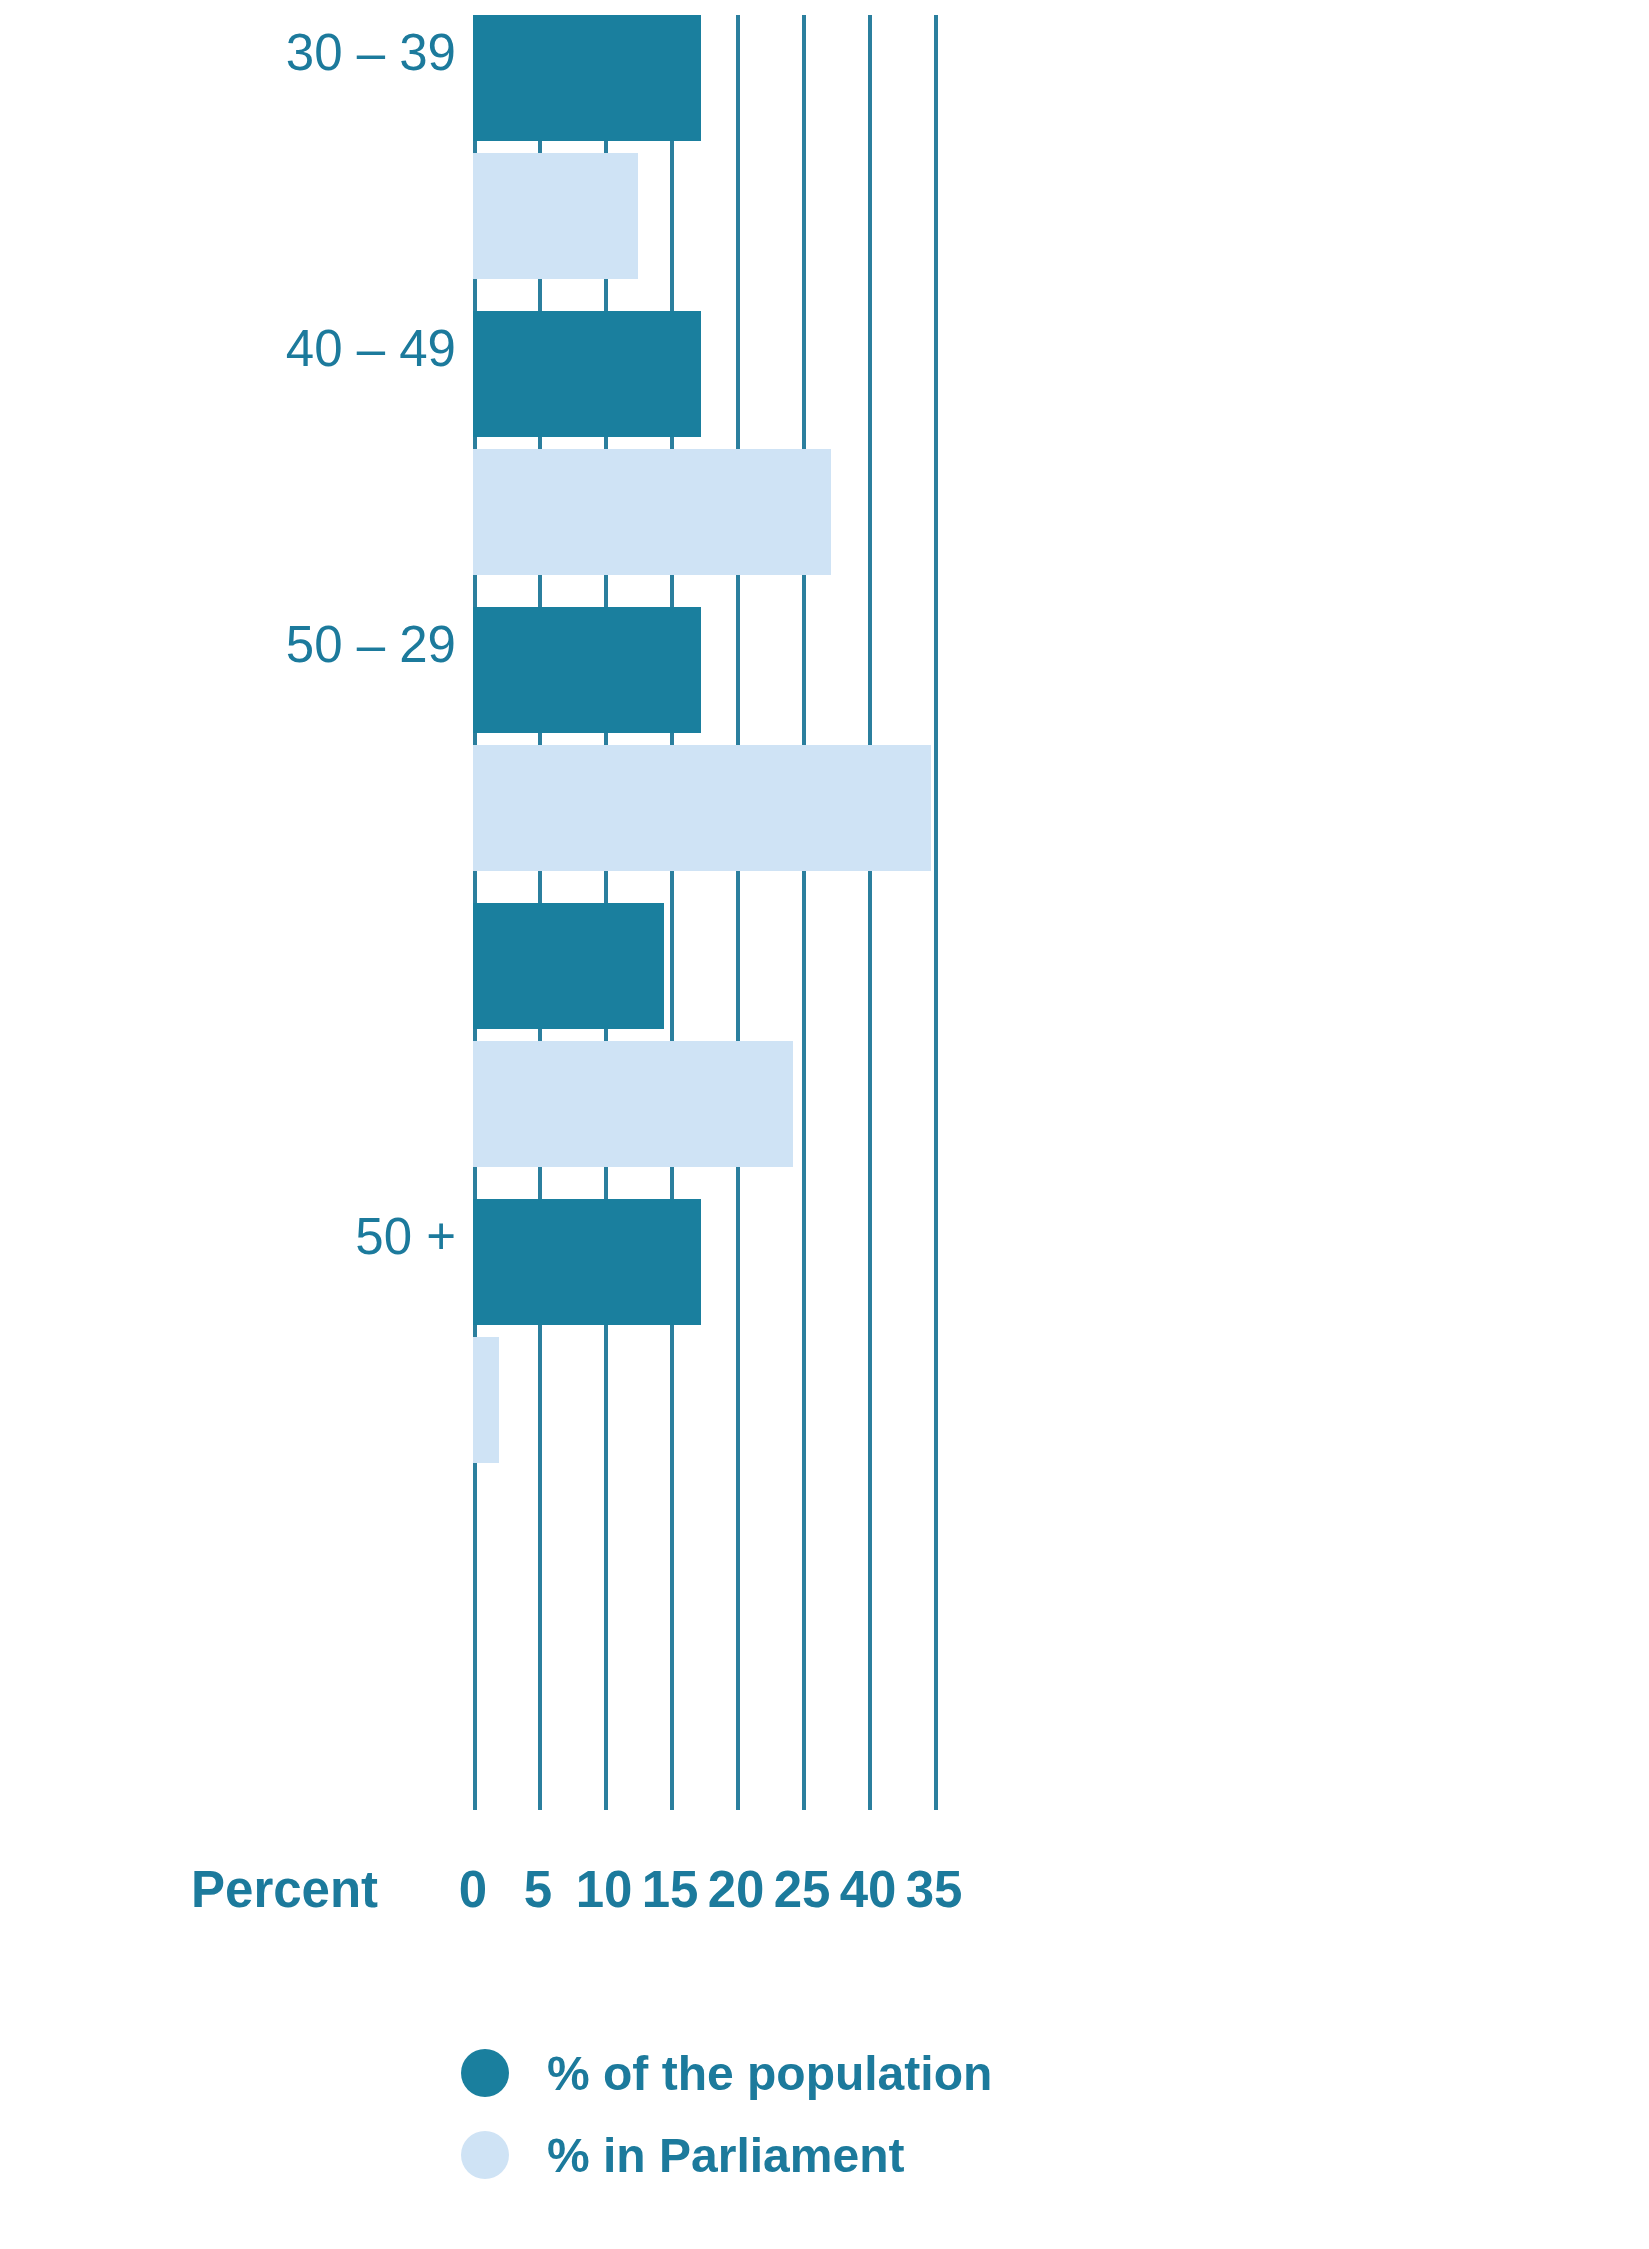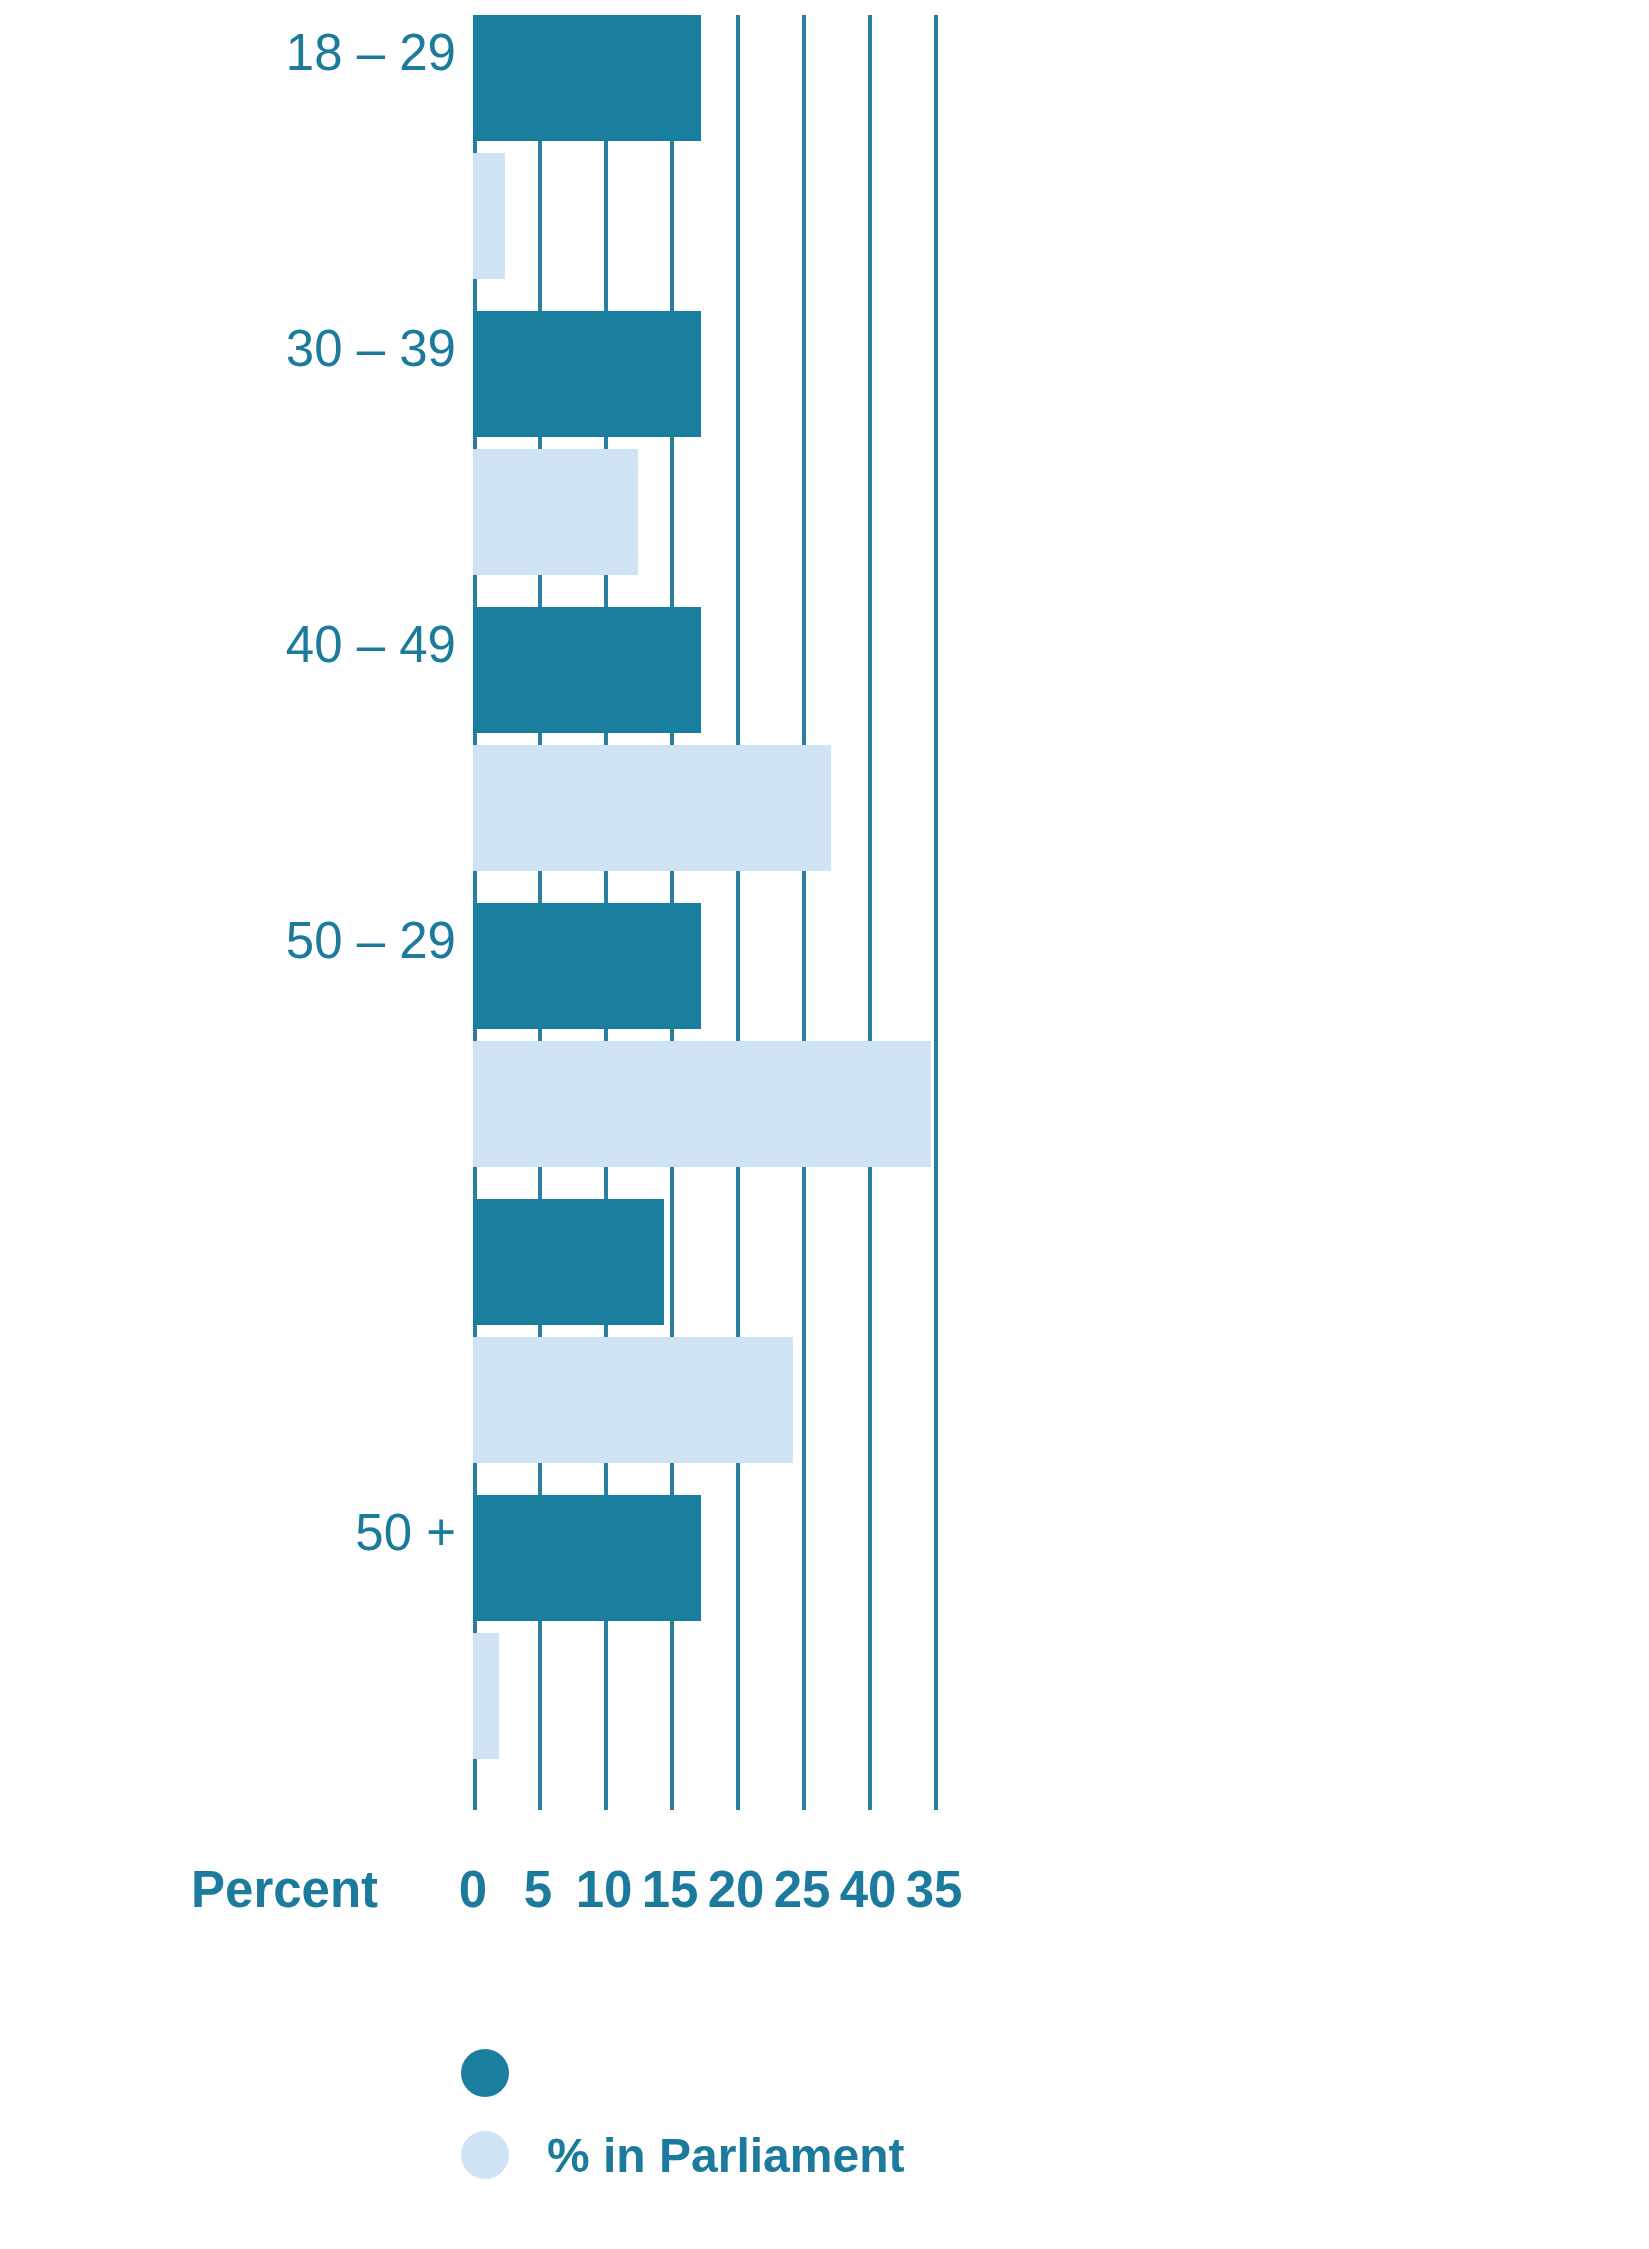--- a/index.html
+++ b/index.html
@@ -158,11 +158,6 @@
         <div class="gridline" style="left: 934px; background: rgb(43, 127, 158);"></div>
       </div>
     <div class="groups">
-        <div class="group">
-          <div class="group-label">18 – 29</div>
-          <div class="bar pop" title="17.3" style="width: 228px; background: rgb(26, 127, 158);"></div>
-          <div class="bar parl" title="2.4" style="width: 32px; background: rgb(207, 227, 245);"></div>
-        </div>
         <div class="group">
           <div class="group-label">30 – 39</div>
           <div class="bar pop" title="17.3" style="width: 228px; background: rgb(26, 127, 158);"></div>

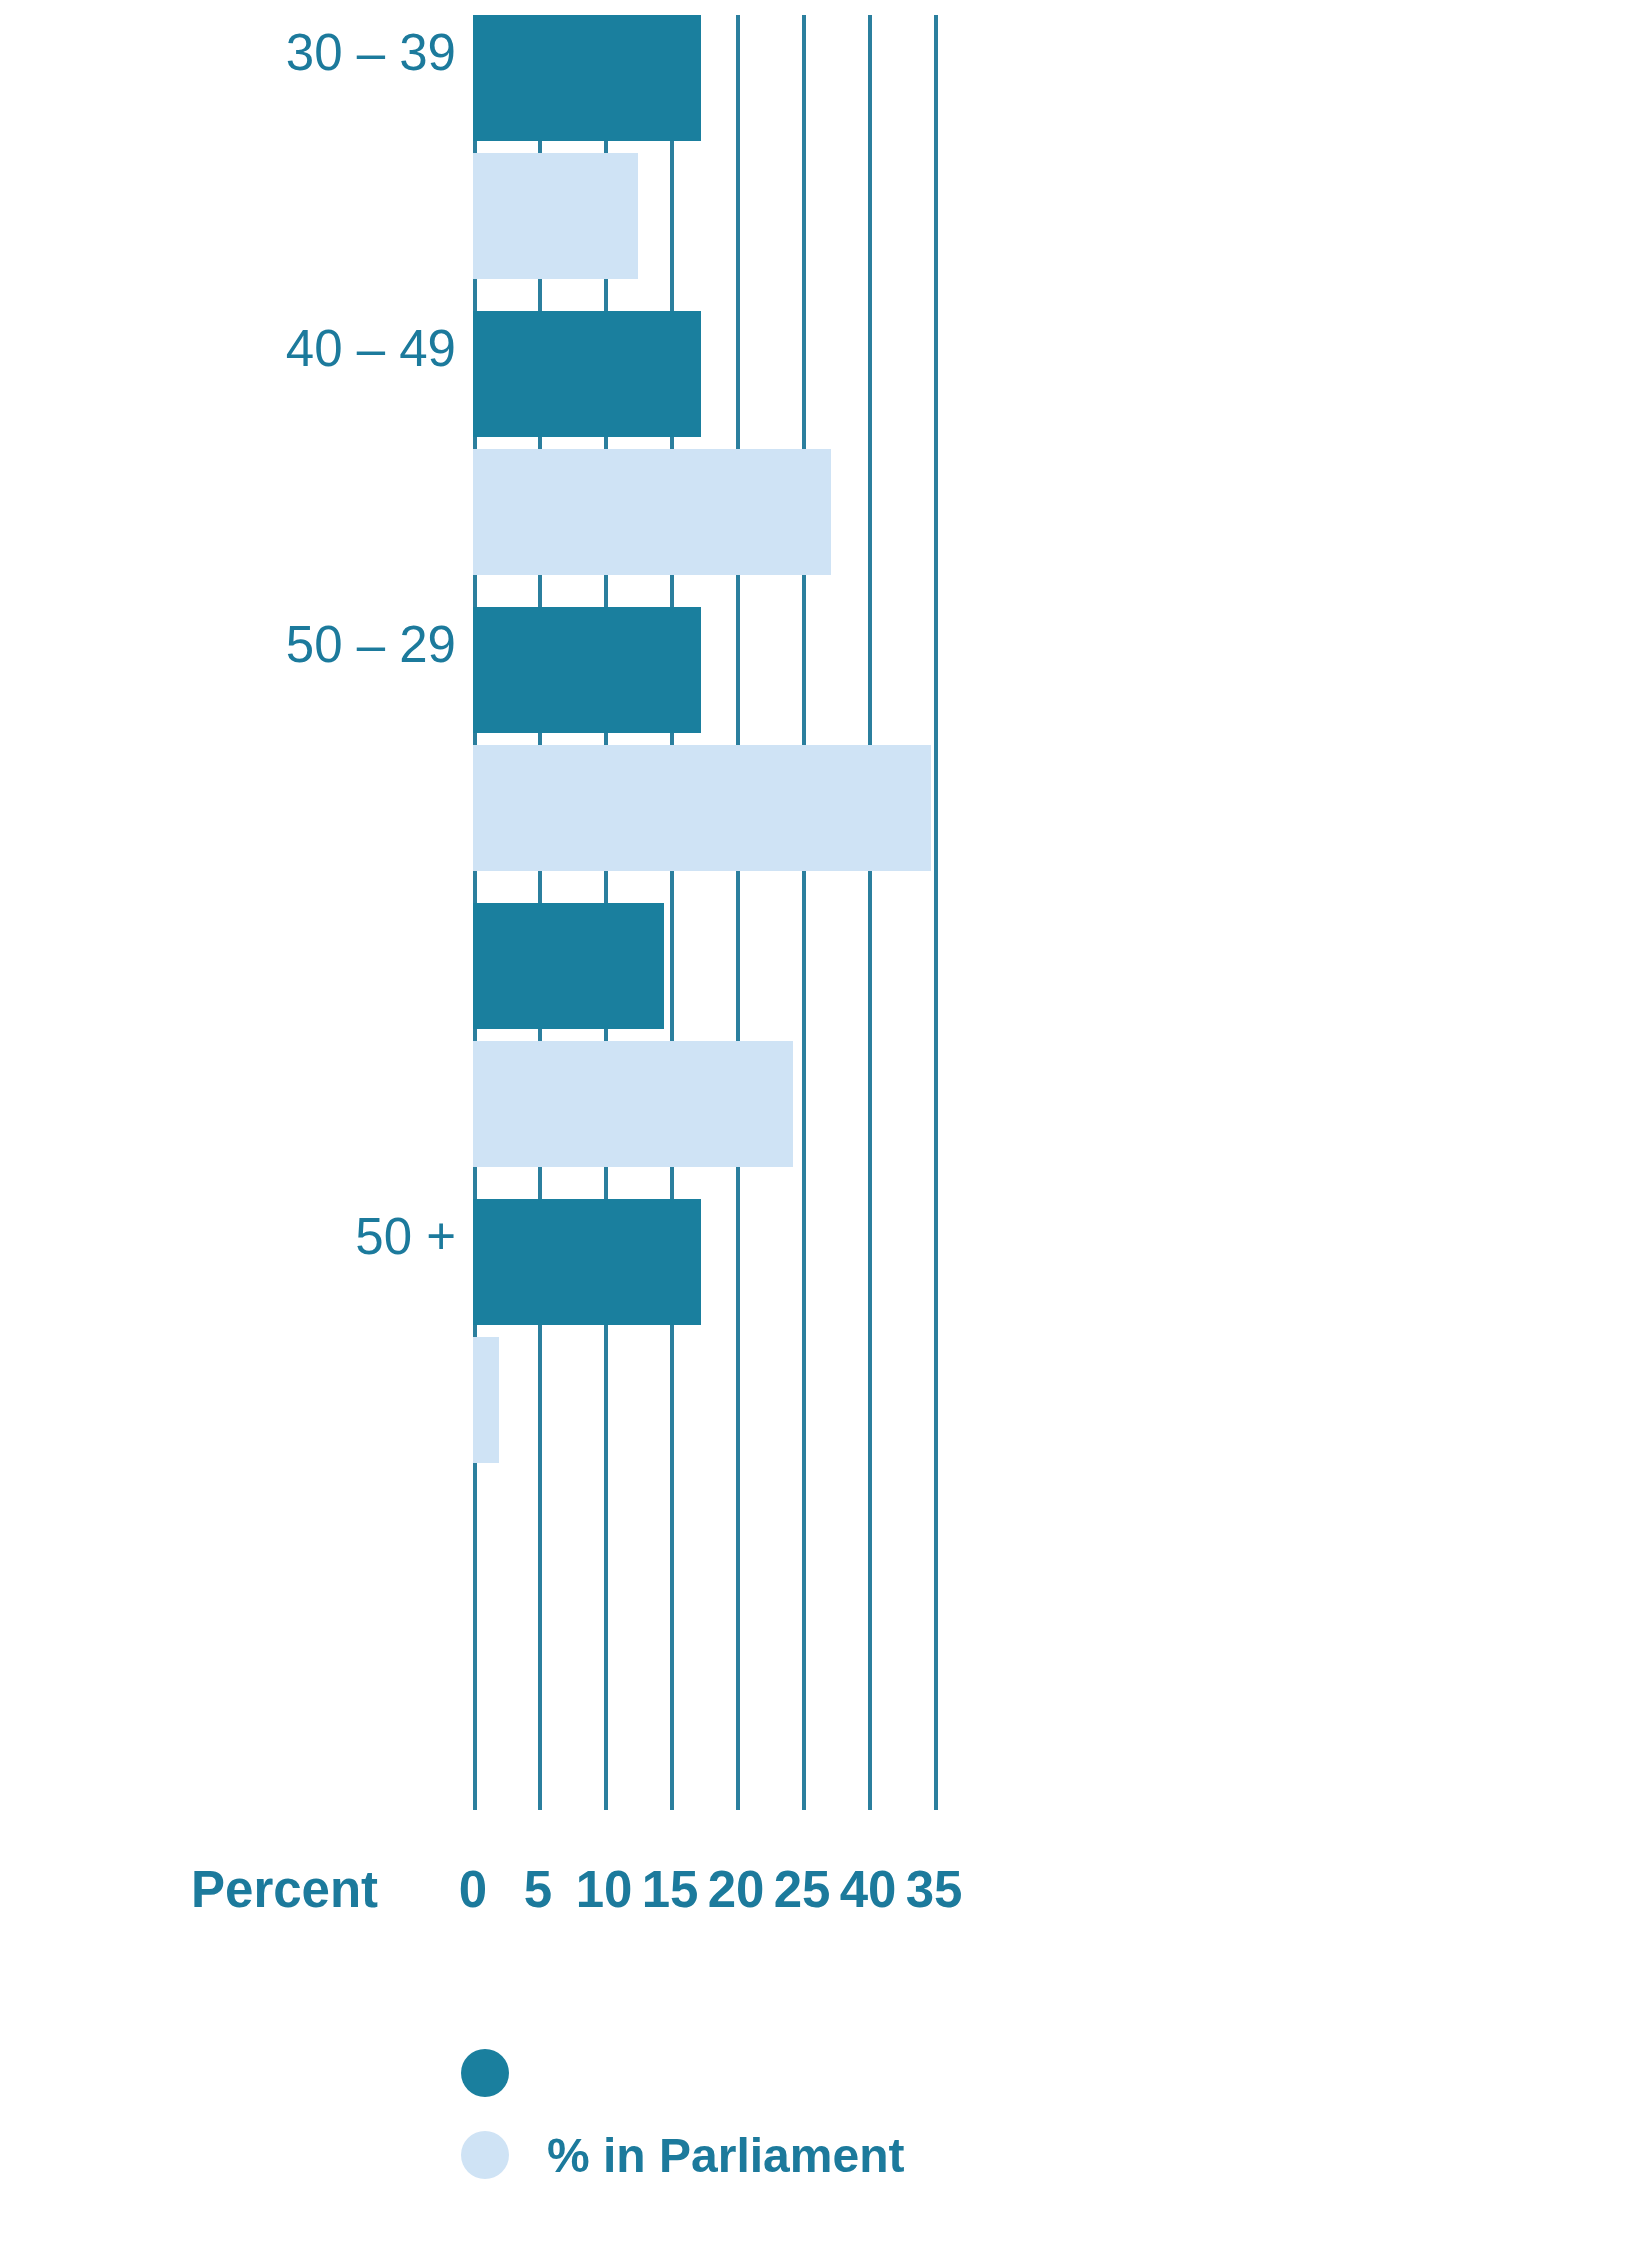--- a/index.html
+++ b/index.html
@@ -200,6 +200,7 @@
   <div class="legend">
       <div class="legend-row">
         <span class="legend-swatch" style="background: rgb(26, 127, 158);"></span>
+        <span class="legend-label">% of the population</span>
       </div>
       <div class="legend-row">
         <span class="legend-swatch" style="background: rgb(207, 227, 245);"></span>

